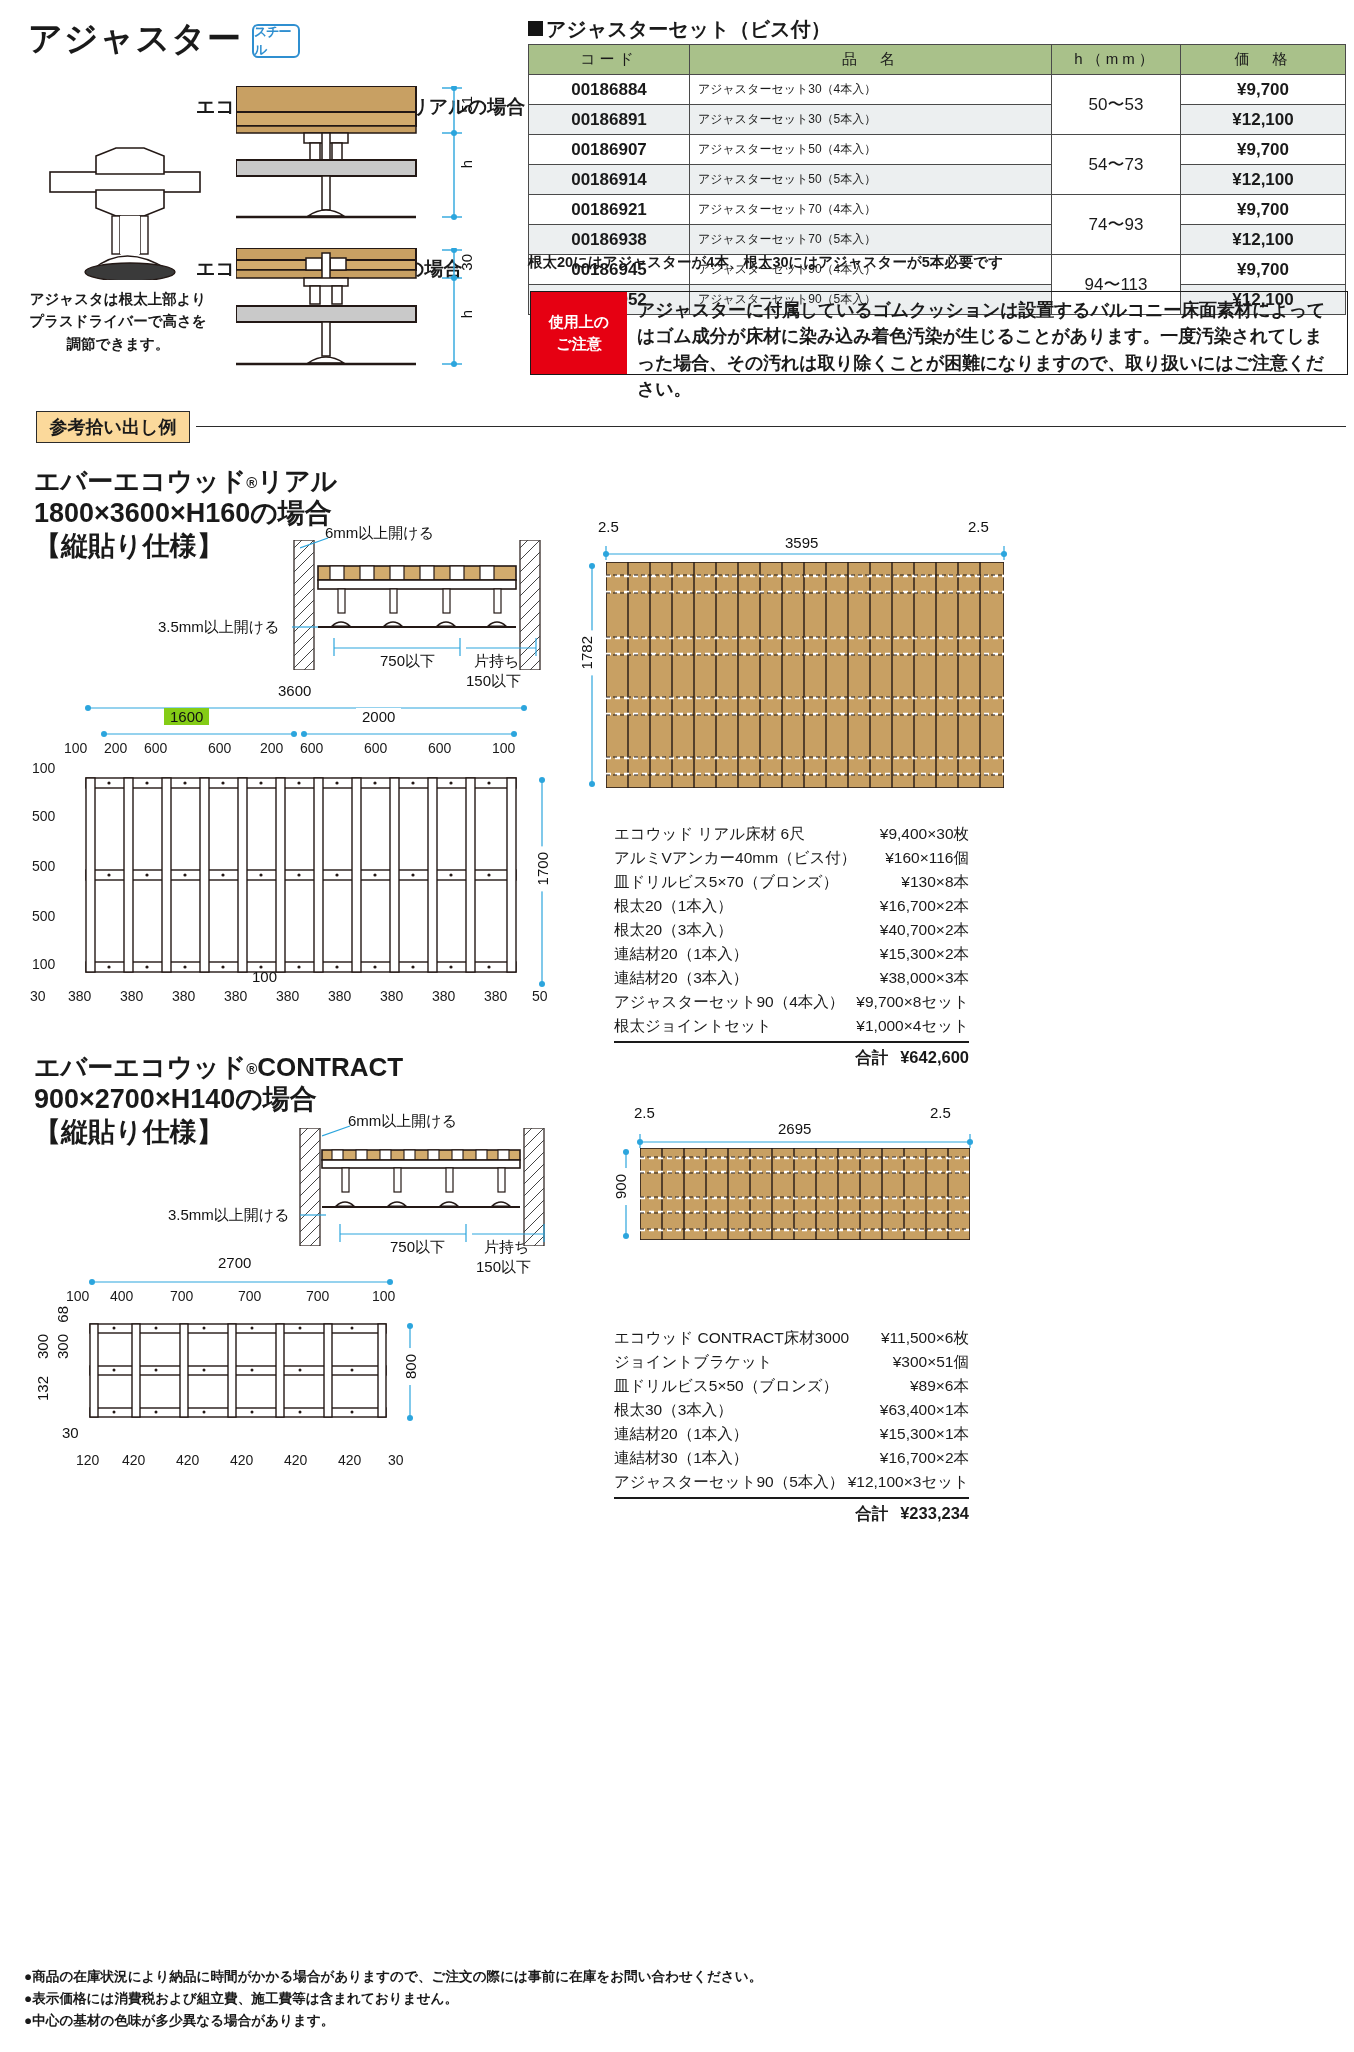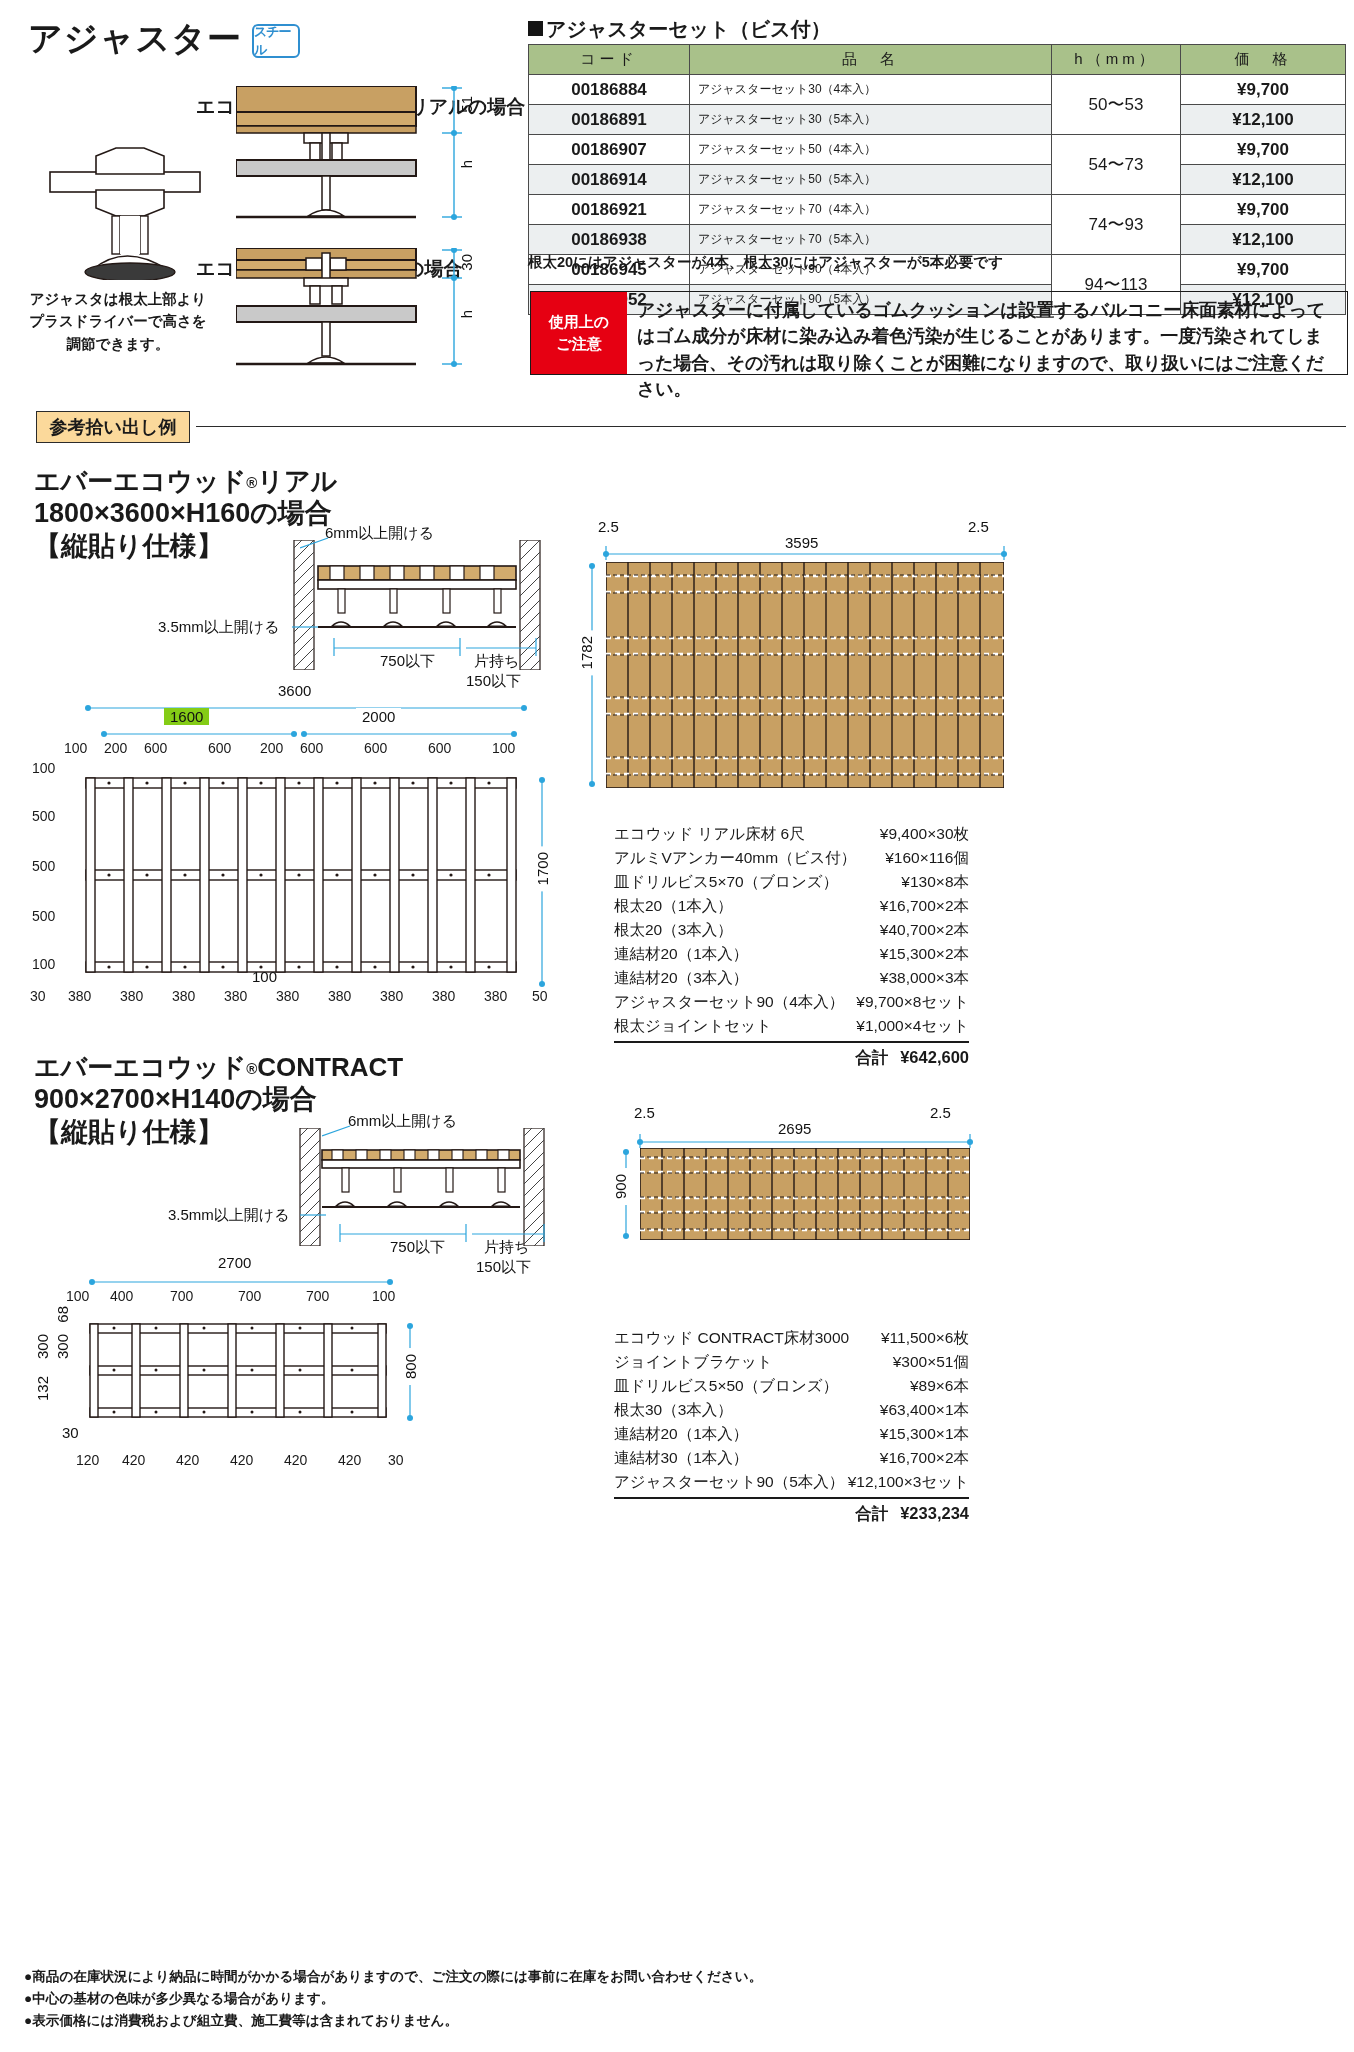--- a/index.html
+++ b/index.html
@@ -847,8 +847,8 @@
 
 <div class="abs" id="footnotes">
   <div>●商品の在庫状況により納品に時間がかかる場合がありますので、ご注文の際には事前に在庫をお問い合わせください。</div>
+  <div>●表示価格には消費税および組立費、施工費等は含まれておりません。</div>
   <div>●中心の基材の色味が多少異なる場合があります。</div>
-  <div>●表示価格には消費税および組立費、施工費等は含まれておりません。</div>
 </div>
 
 </body></html>

